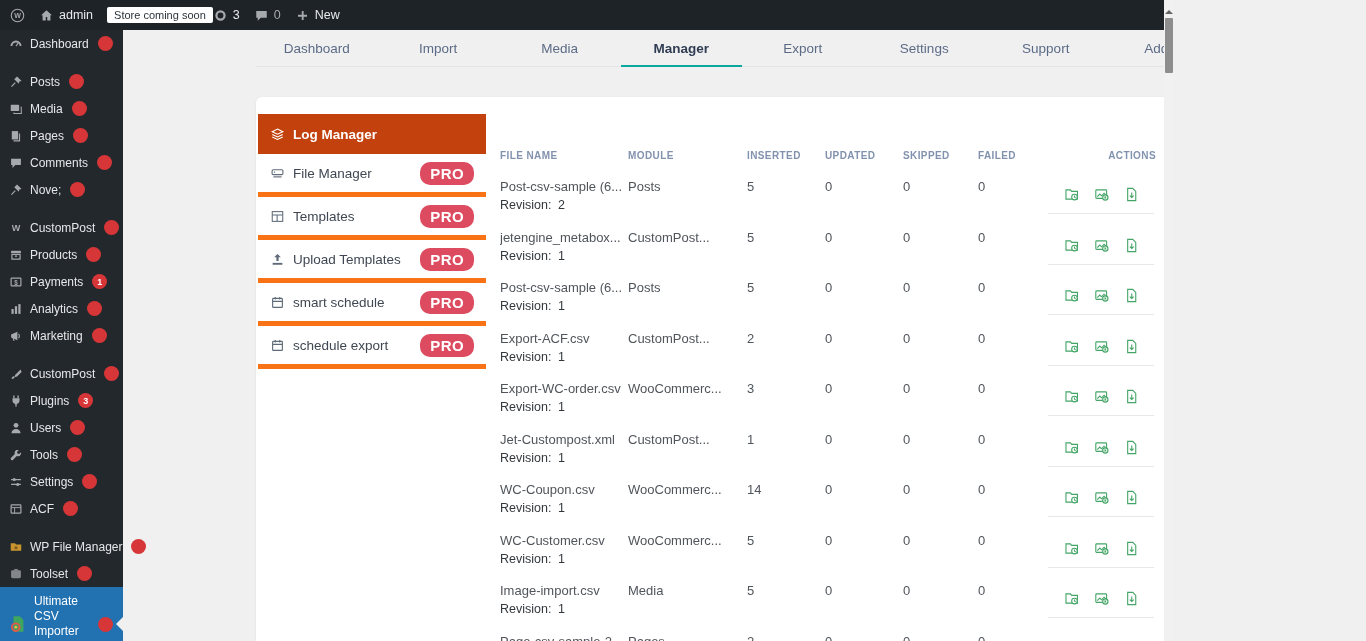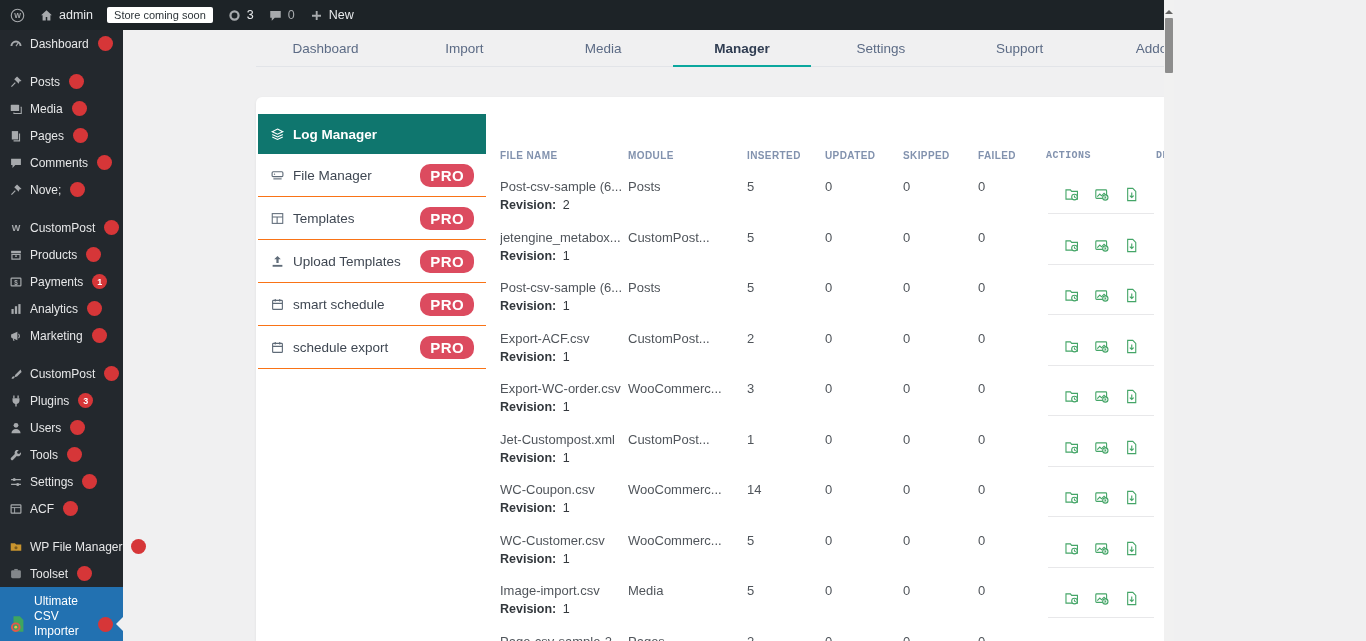--- a/index.html
+++ b/index.html
@@ -14,7 +14,7 @@
   .ab-item { display:flex; align-items:center; gap:5px; margin-right:14px; color:#e8eaec; cursor:pointer; }
   .ico15 { width:15px; height:15px; color:#a7aaad; flex:0 0 auto; }
   .pill { background:#ffffff; color:#2c3338; font-size:11px; padding:2px 7px; border-radius:2px;
-    margin-right:14px; white-space:nowrap; }
+    white-space:nowrap; }
   .dim { color:#a7aaad; }
   .ab-right { margin-left:auto; display:flex; align-items:center; gap:10px; padding-right:14px; }
   .avatar { width:17px; height:17px; overflow:hidden; border-radius:1px; }

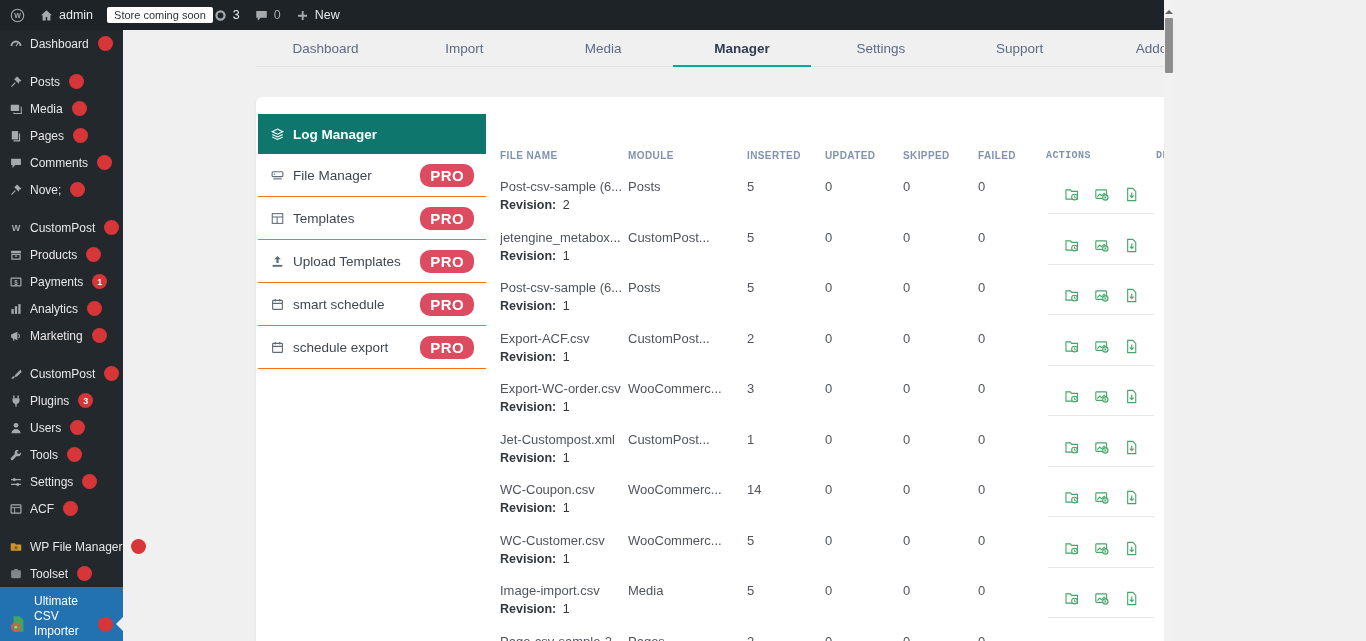--- a/index.html
+++ b/index.html
@@ -358,6 +358,9 @@
     <span>Manager</span>
   </div>
       <div class="tab">
+    <span>Export</span>
+  </div>
+      <div class="tab">
     <span>Settings</span>
   </div>
       <div class="tab">

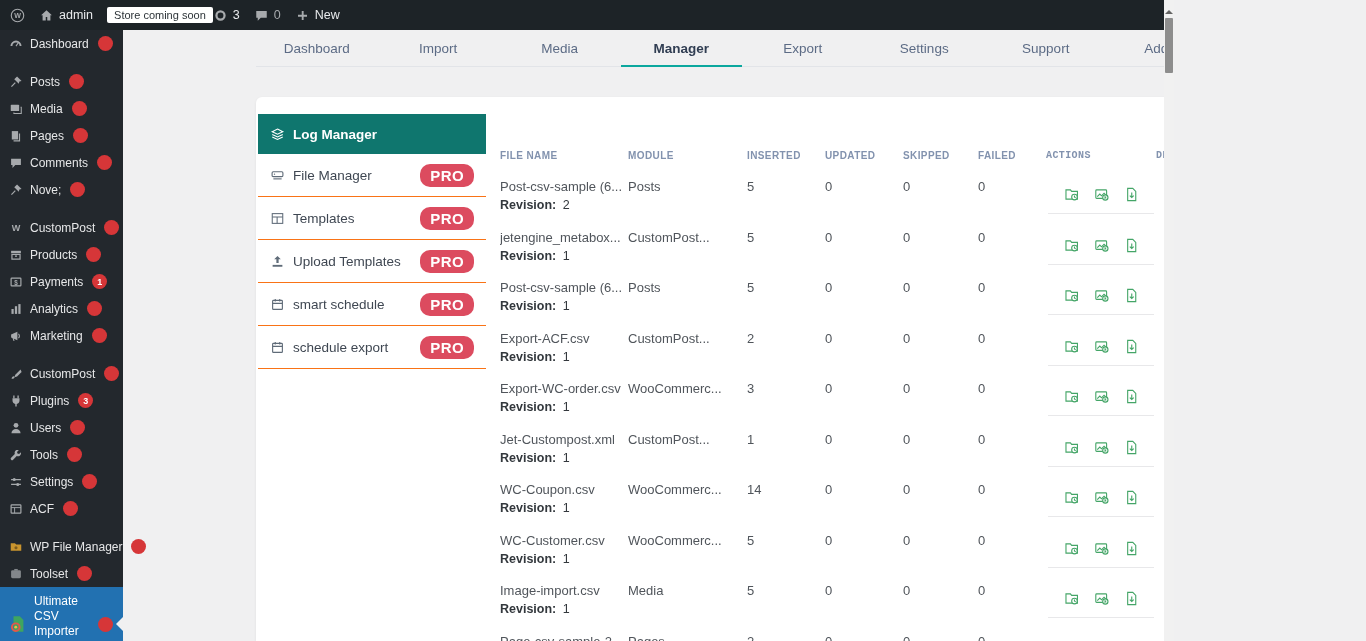--- a/index.html
+++ b/index.html
@@ -50,7 +50,7 @@
   .p-item { height:43px; display:flex; align-items:center; padding:0 12px; border-bottom:1px solid #f97316;
     font-size:13.5px; color:#3f4752; cursor:pointer; background:#fff; }
   .p-ico { width:15px; height:15px; color:#5f6b78; margin-right:8px; flex:0 0 auto; }
-  .p-item.active { background:#0f766e; color:#fff; font-weight:bold; border-bottom:none; height:40px; }
+  .p-item.active { background:#c2410c; color:#fff; font-weight:bold; border-bottom:none; height:40px; }
   .p-item.active .p-ico { color:#fff; }
   .pro { margin-left:auto; background:#dc4b5f; color:#fff; font-size:15px; font-weight:bold;
     padding:3px 10px; border-radius:10px; letter-spacing:.4px; }

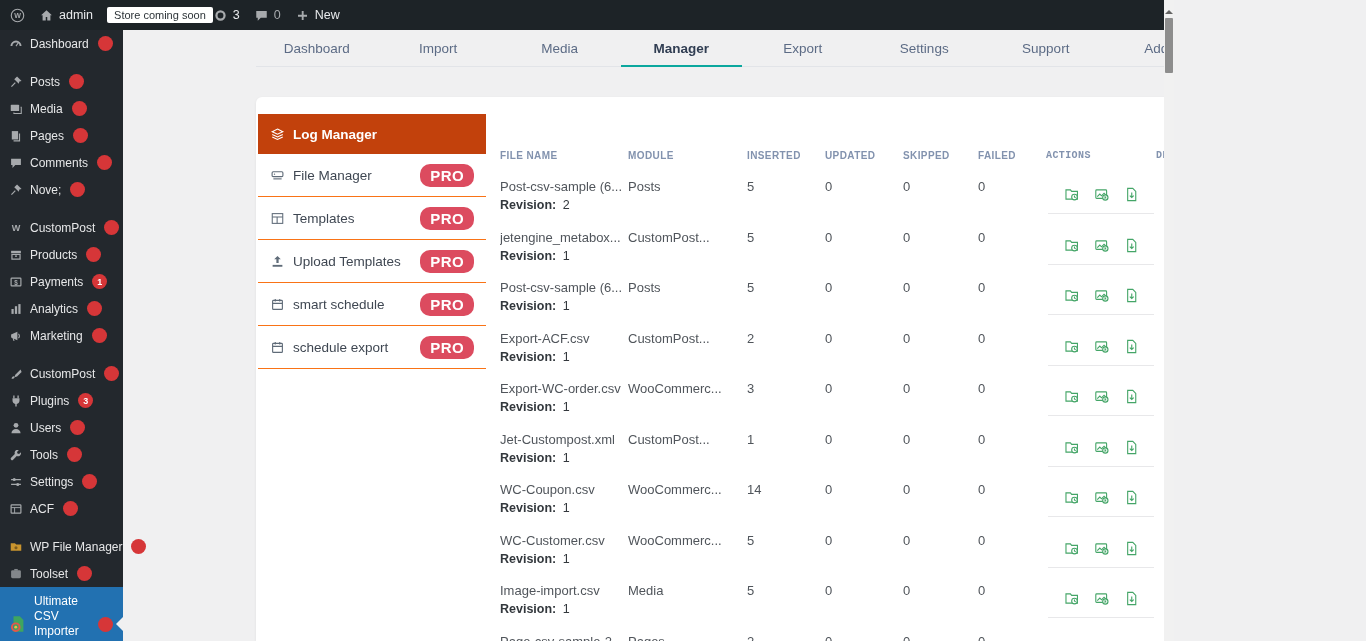--- a/index.html
+++ b/index.html
@@ -60,7 +60,7 @@
   .thead, .trow { display:grid; grid-template-columns:128px 119px 78px 78px 75px 68px 110px 60px; }
   .thead { height:30px; align-items:center; }
   .hcell { font-size:10px; font-weight:bold; color:#8292ae; letter-spacing:.4px; }
-  .hcell.c6, .hcell.c7 { text-align:left;font-family:Liberation Mono, monospace; }
+  .hcell.c6, .hcell.c7 { text-align:right; }
   .trow { min-height:50.5px; align-items:start; padding-top:9px; }
   .cell { font-size:13px; color:#50555b; }
   .fname { margin-bottom:4px; white-space:nowrap; overflow:hidden; }

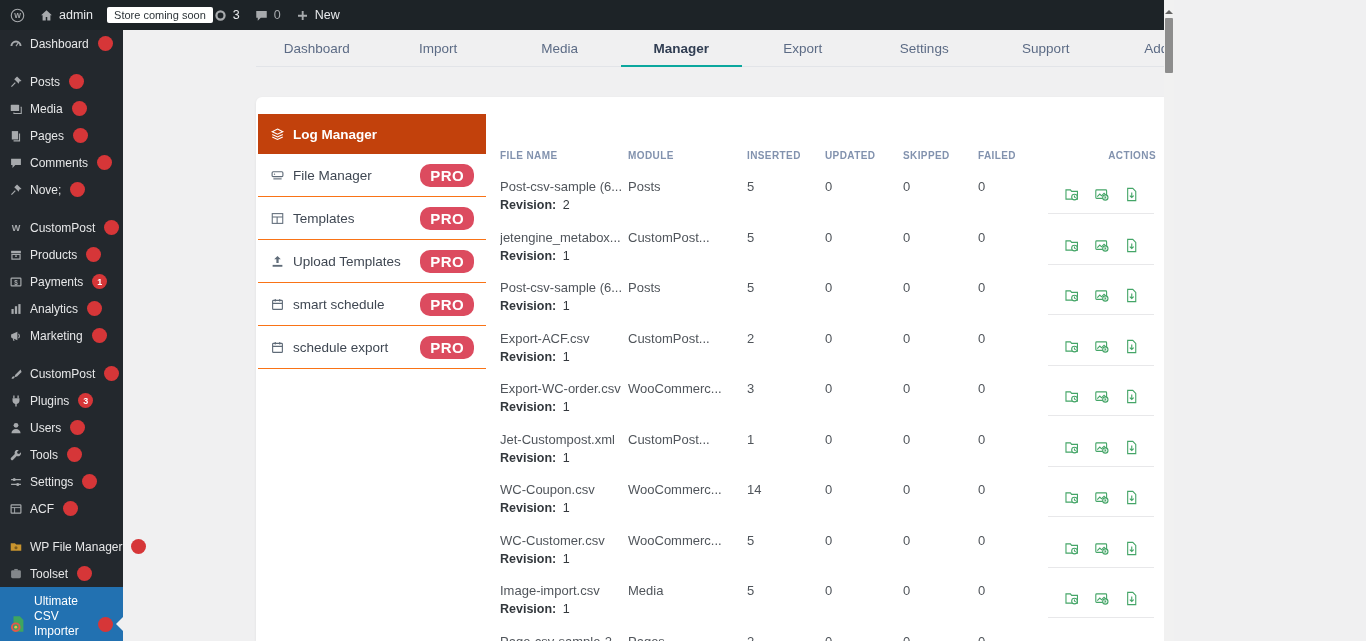--- a/index.html
+++ b/index.html
@@ -47,7 +47,7 @@
 
   
   .panel { position:absolute; left:2px; top:17px; width:228px; }
-  .p-item { height:43px; display:flex; align-items:center; padding:0 12px; border-bottom:1px solid #f97316;
+  .p-item { height:43px; display:flex; align-items:center; padding:0 12px; border-bottom:5px solid #f97316;
     font-size:13.5px; color:#3f4752; cursor:pointer; background:#fff; }
   .p-ico { width:15px; height:15px; color:#5f6b78; margin-right:8px; flex:0 0 auto; }
   .p-item.active { background:#c2410c; color:#fff; font-weight:bold; border-bottom:none; height:40px; }

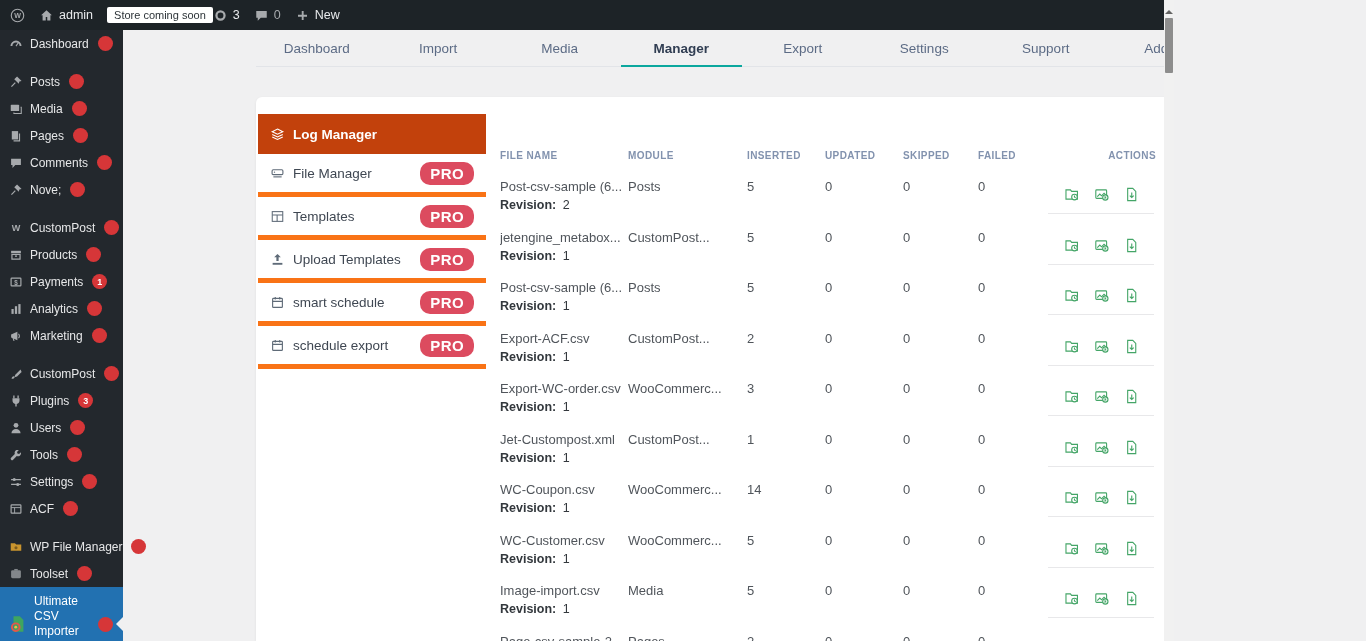--- a/index.html
+++ b/index.html
@@ -65,7 +65,7 @@
   .cell { font-size:13px; color:#50555b; }
   .fname { margin-bottom:4px; white-space:nowrap; overflow:hidden; }
   .rev { font-size:12.5px; color:#33383d; }
-  .rev .rev-l { font-weight:bold; margin-right:3px; }
+  .rev .rev-l { font-weight:normal; margin-right:3px; }
   .mod { white-space:nowrap; overflow:hidden; }
   .acts { display:flex; justify-content:center; align-items:center; gap:13px; padding-top:2px;
     position:relative; height:41px; margin-top:-6px; }

